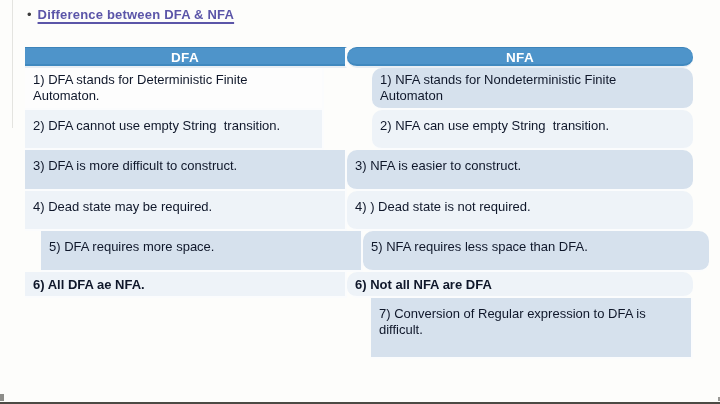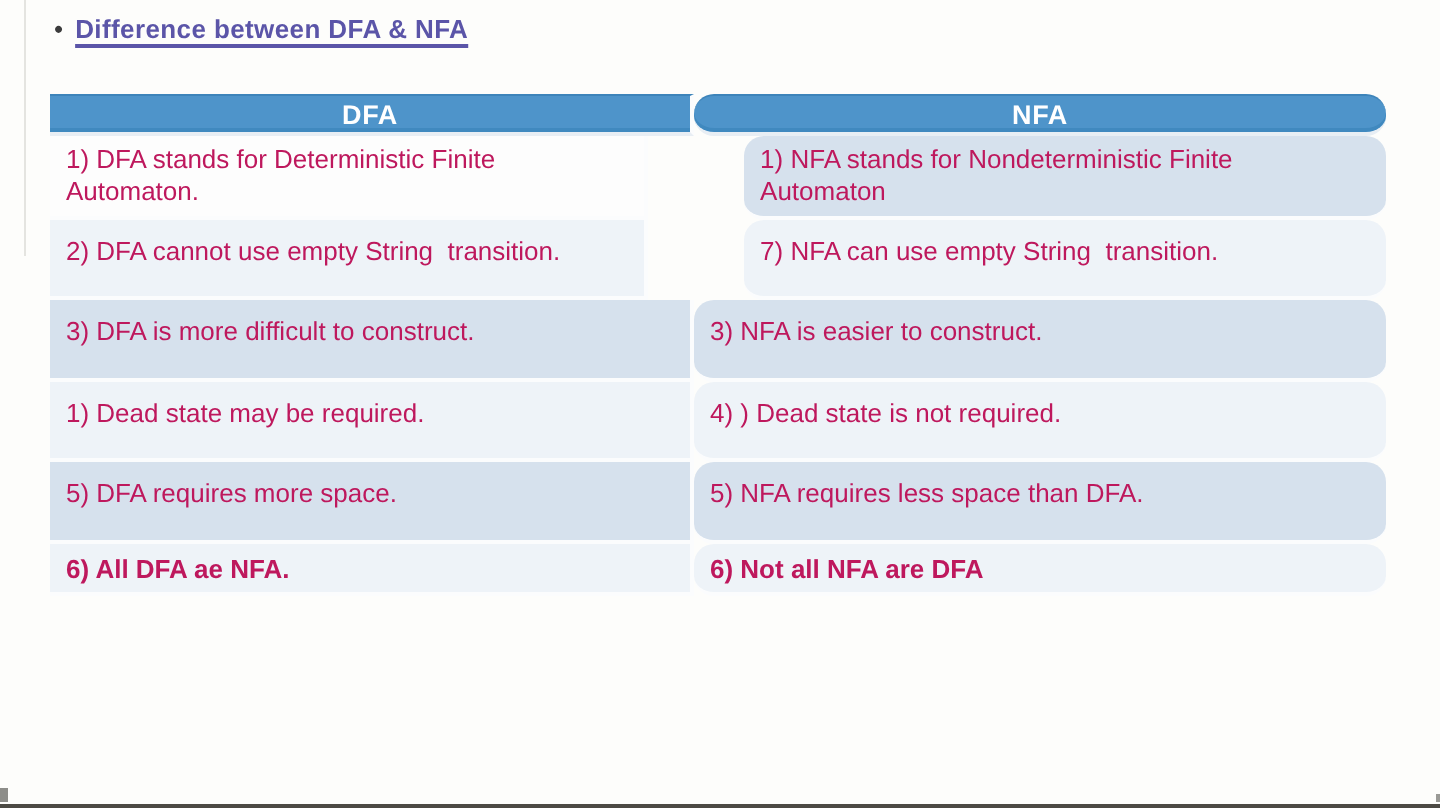--- a/index.html
+++ b/index.html
@@ -42,7 +42,7 @@
     border-bottom: 2px solid #fbfcfd;
     padding: 8px 24px 0 8px;
     font-size: 13px; line-height: 16px;
-    color: #be185d;
+    color: #0f172a;
     white-space: pre-wrap;
     overflow: hidden;
   }

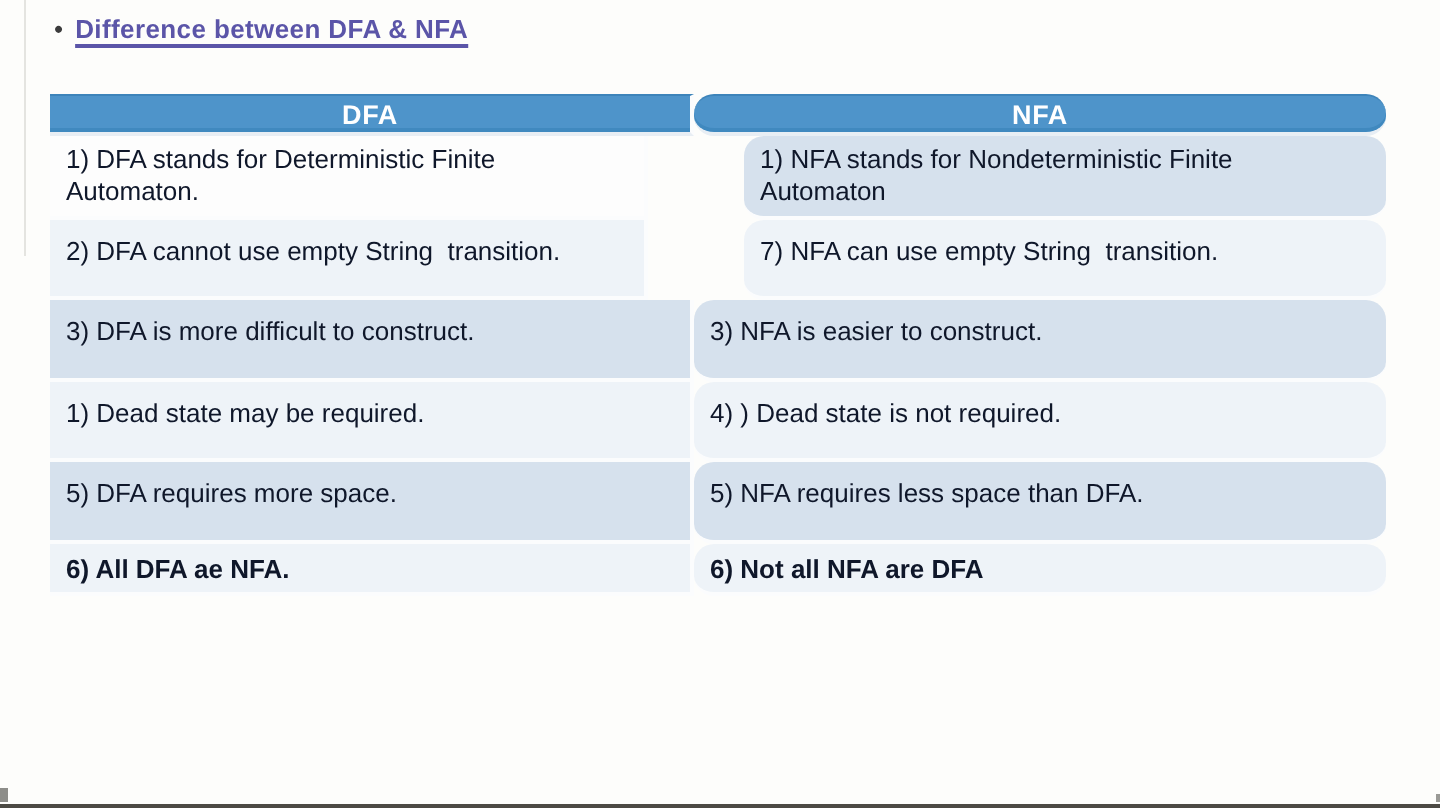--- a/index.html
+++ b/index.html
@@ -114,7 +114,7 @@
 
   <div class="t-row row-2 band-light">
     <div class="t-cell col-dfa">2) DFA cannot use empty String  transition.</div>
-    <div class="t-cell col-nfa">7) NFA can use empty String  transition.</div>
+    <div class="t-cell col-nfa">2) NFA can use empty String  transition.</div>
   </div>
 
   <div class="t-row row-3 band-dark">

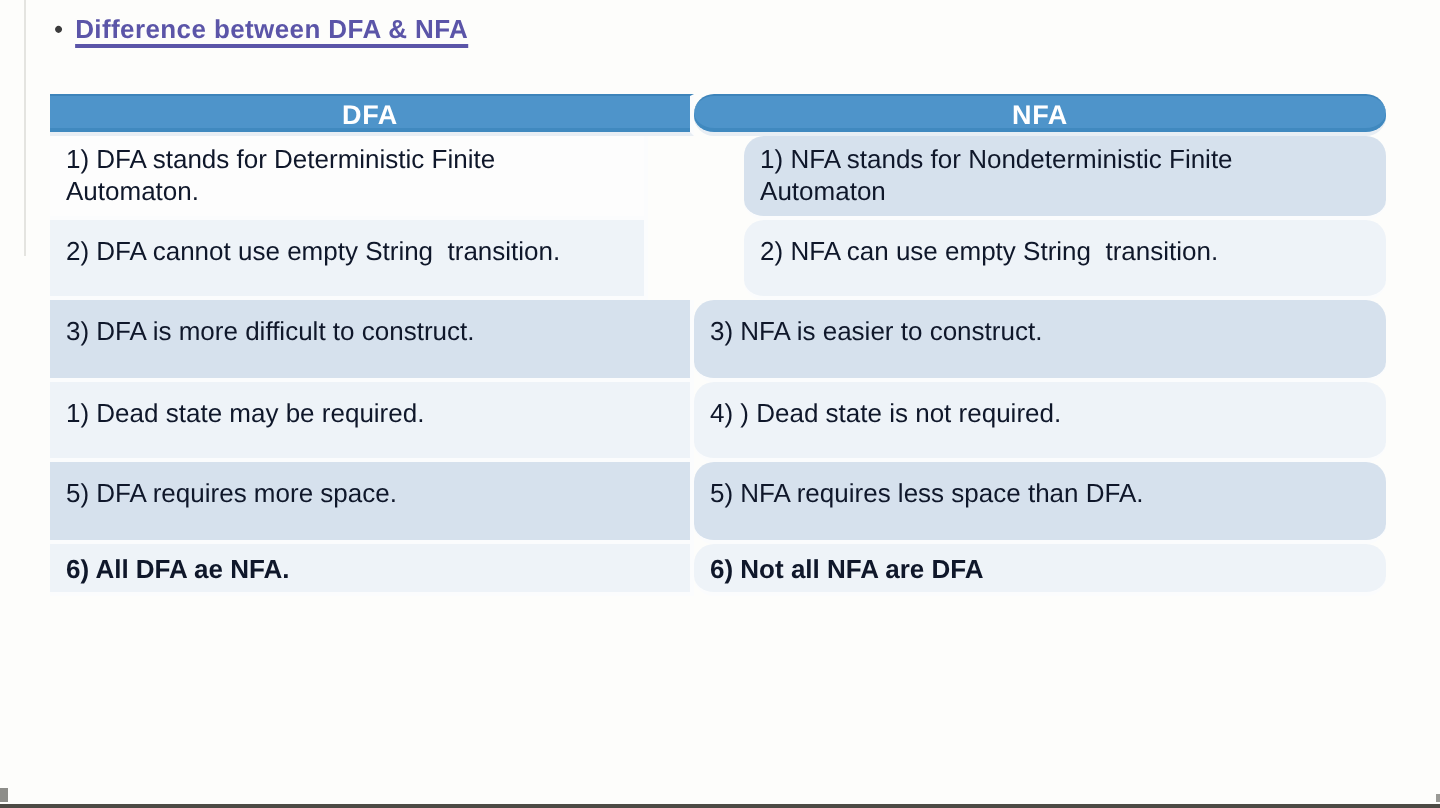--- a/index.html
+++ b/index.html
@@ -123,7 +123,7 @@
   </div>
 
   <div class="t-row row-4 band-light">
-    <div class="t-cell col-dfa">1) Dead state may be required.</div>
+    <div class="t-cell col-dfa">4) Dead state may be required.</div>
     <div class="t-cell col-nfa">4) ) Dead state is not required.</div>
   </div>
 

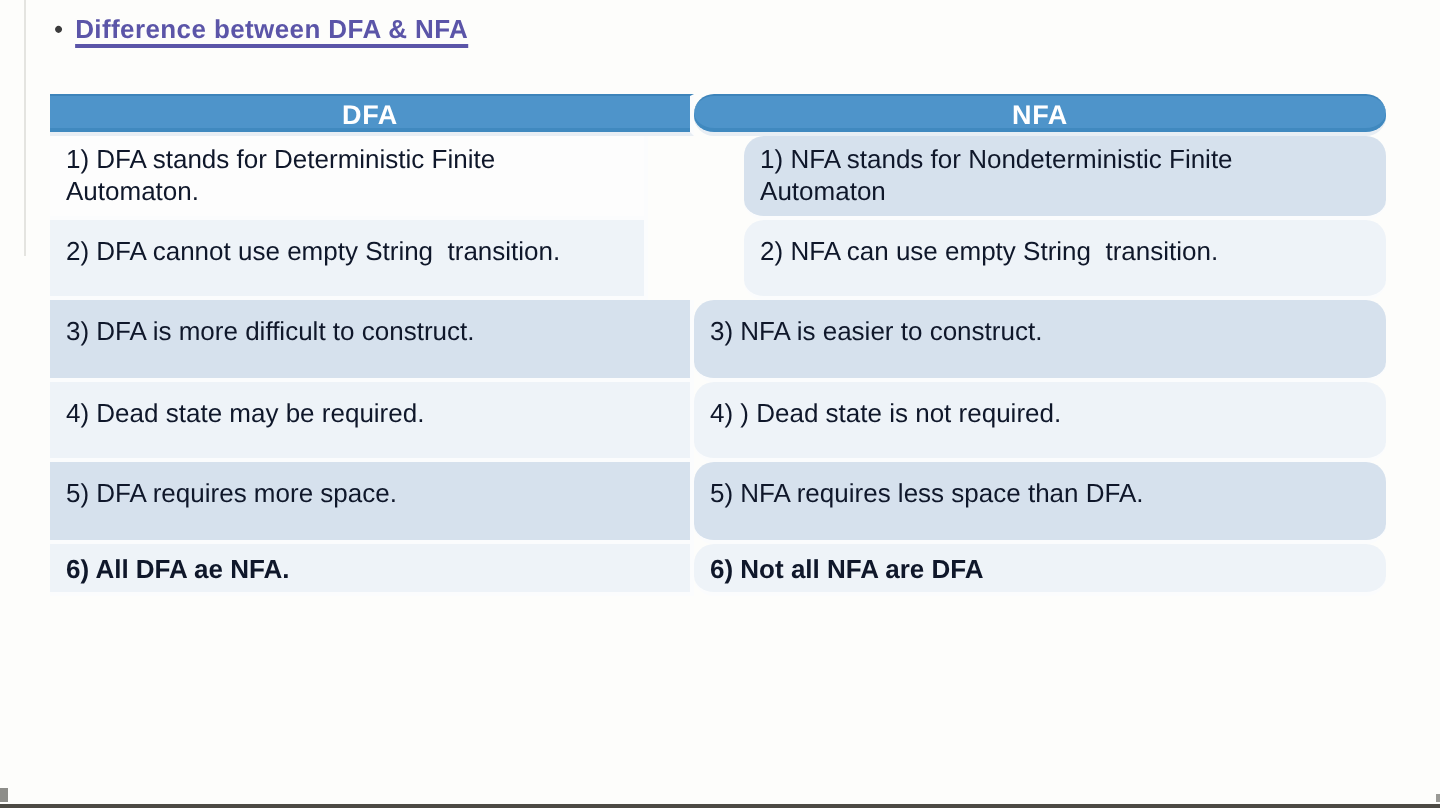--- a/index.html
+++ b/index.html
@@ -66,7 +66,7 @@
   .row-2 { height: 40px; gap: 48px; }
   .row-3 { height: 41px; }
   .row-4 { height: 40px; }
-  .row-5 { height: 41px; }
+  .row-5 { height: 41px; margin-left: 16px; }
   .row-6 { height: 26px; }
   .row-6 .t-cell { padding-top: 5px; font-weight: bold; }
   .row-7 { height: 61px; }

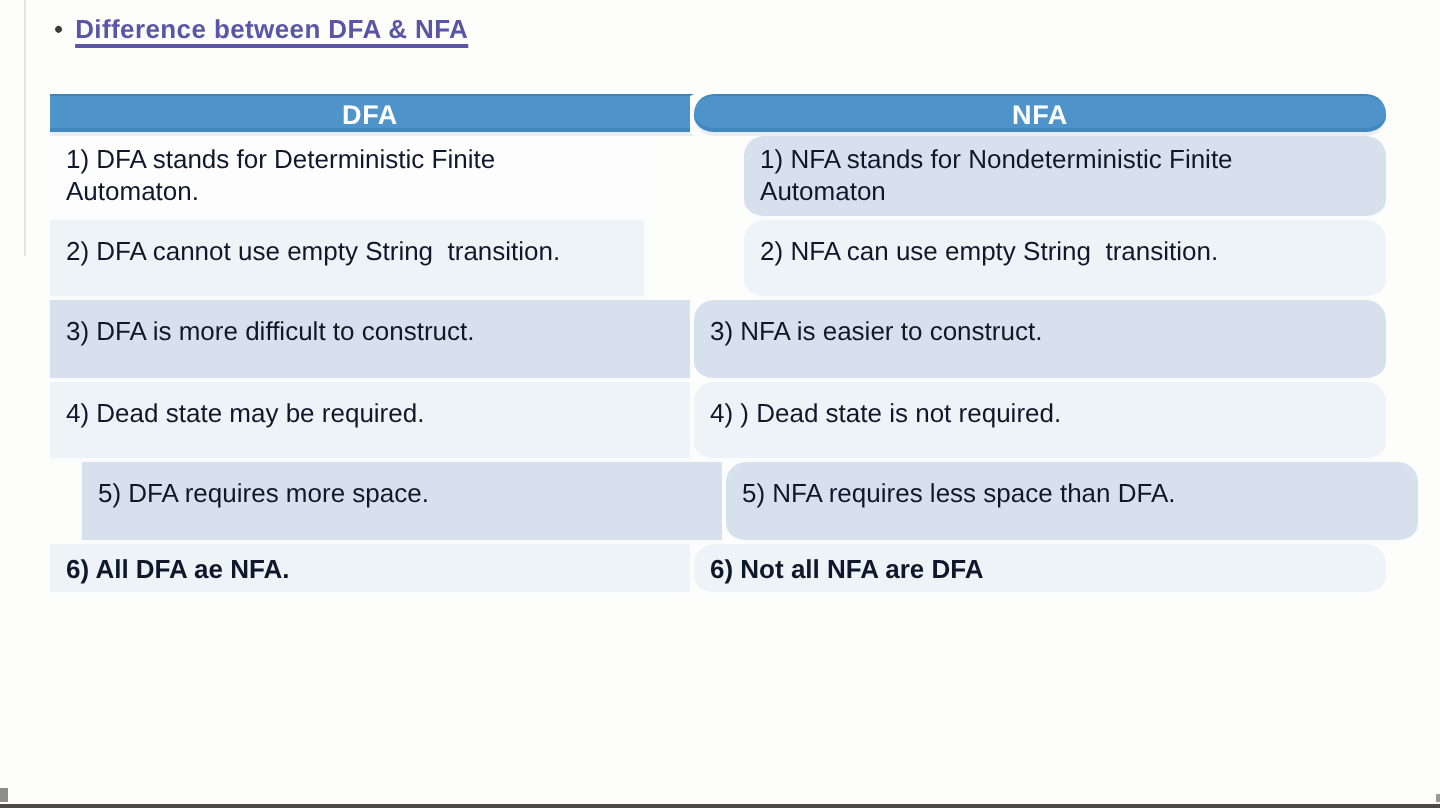--- a/index.html
+++ b/index.html
@@ -138,6 +138,8 @@
   </div>
 
   <div class="t-row row-7 band-dark">
+    <div class="t-cell col-dfa">7) Conversion of Regular expression to DFA is
+difficult.</div>
   </div>
 
 </div>

